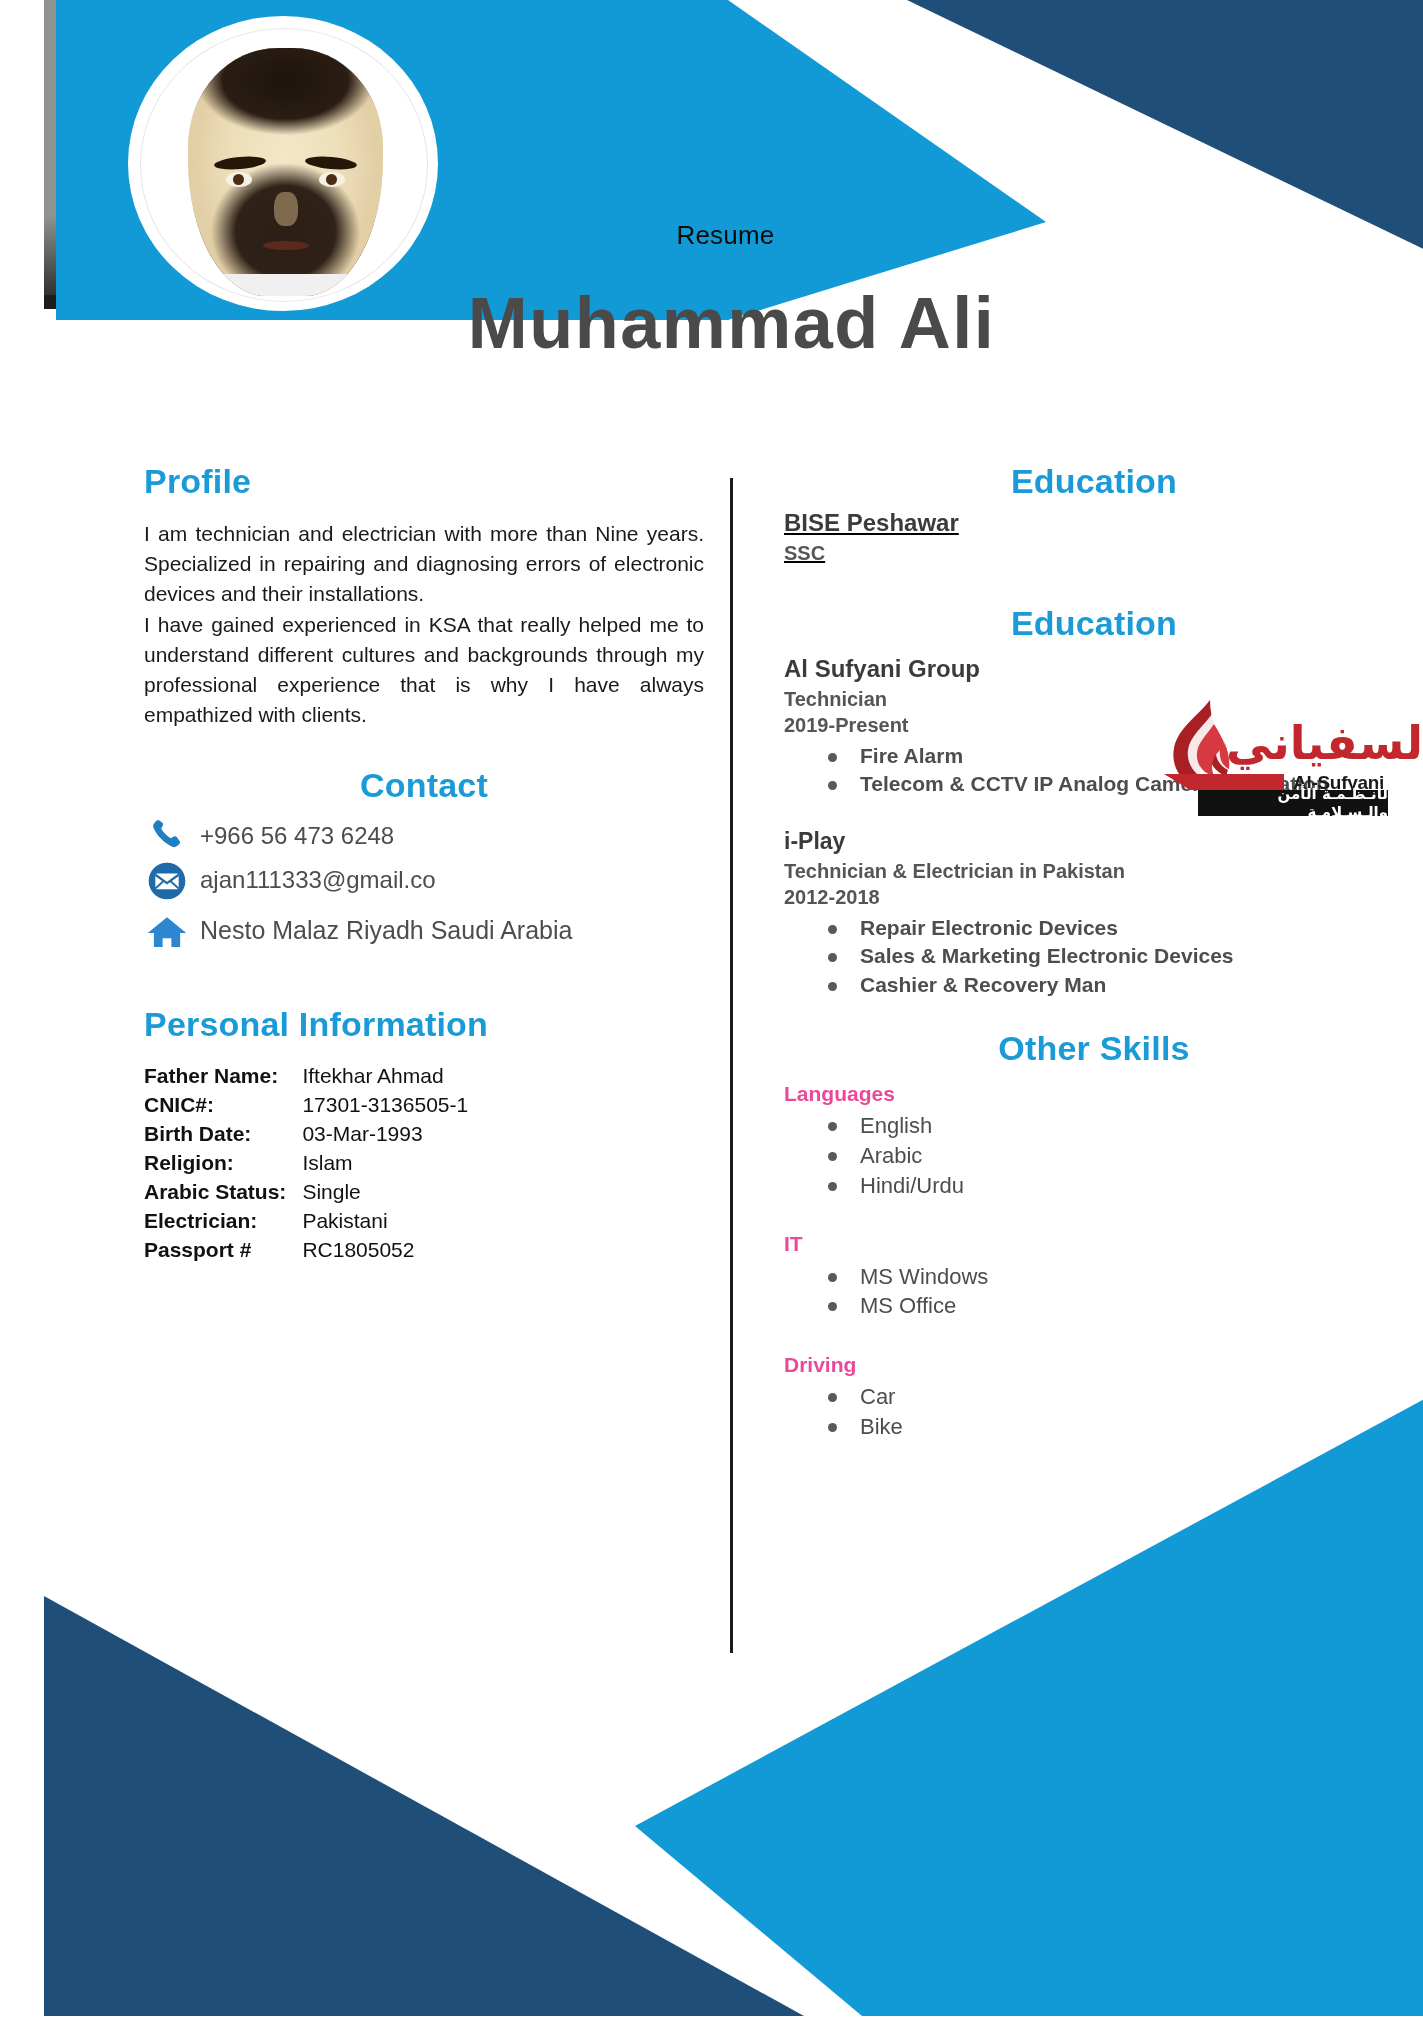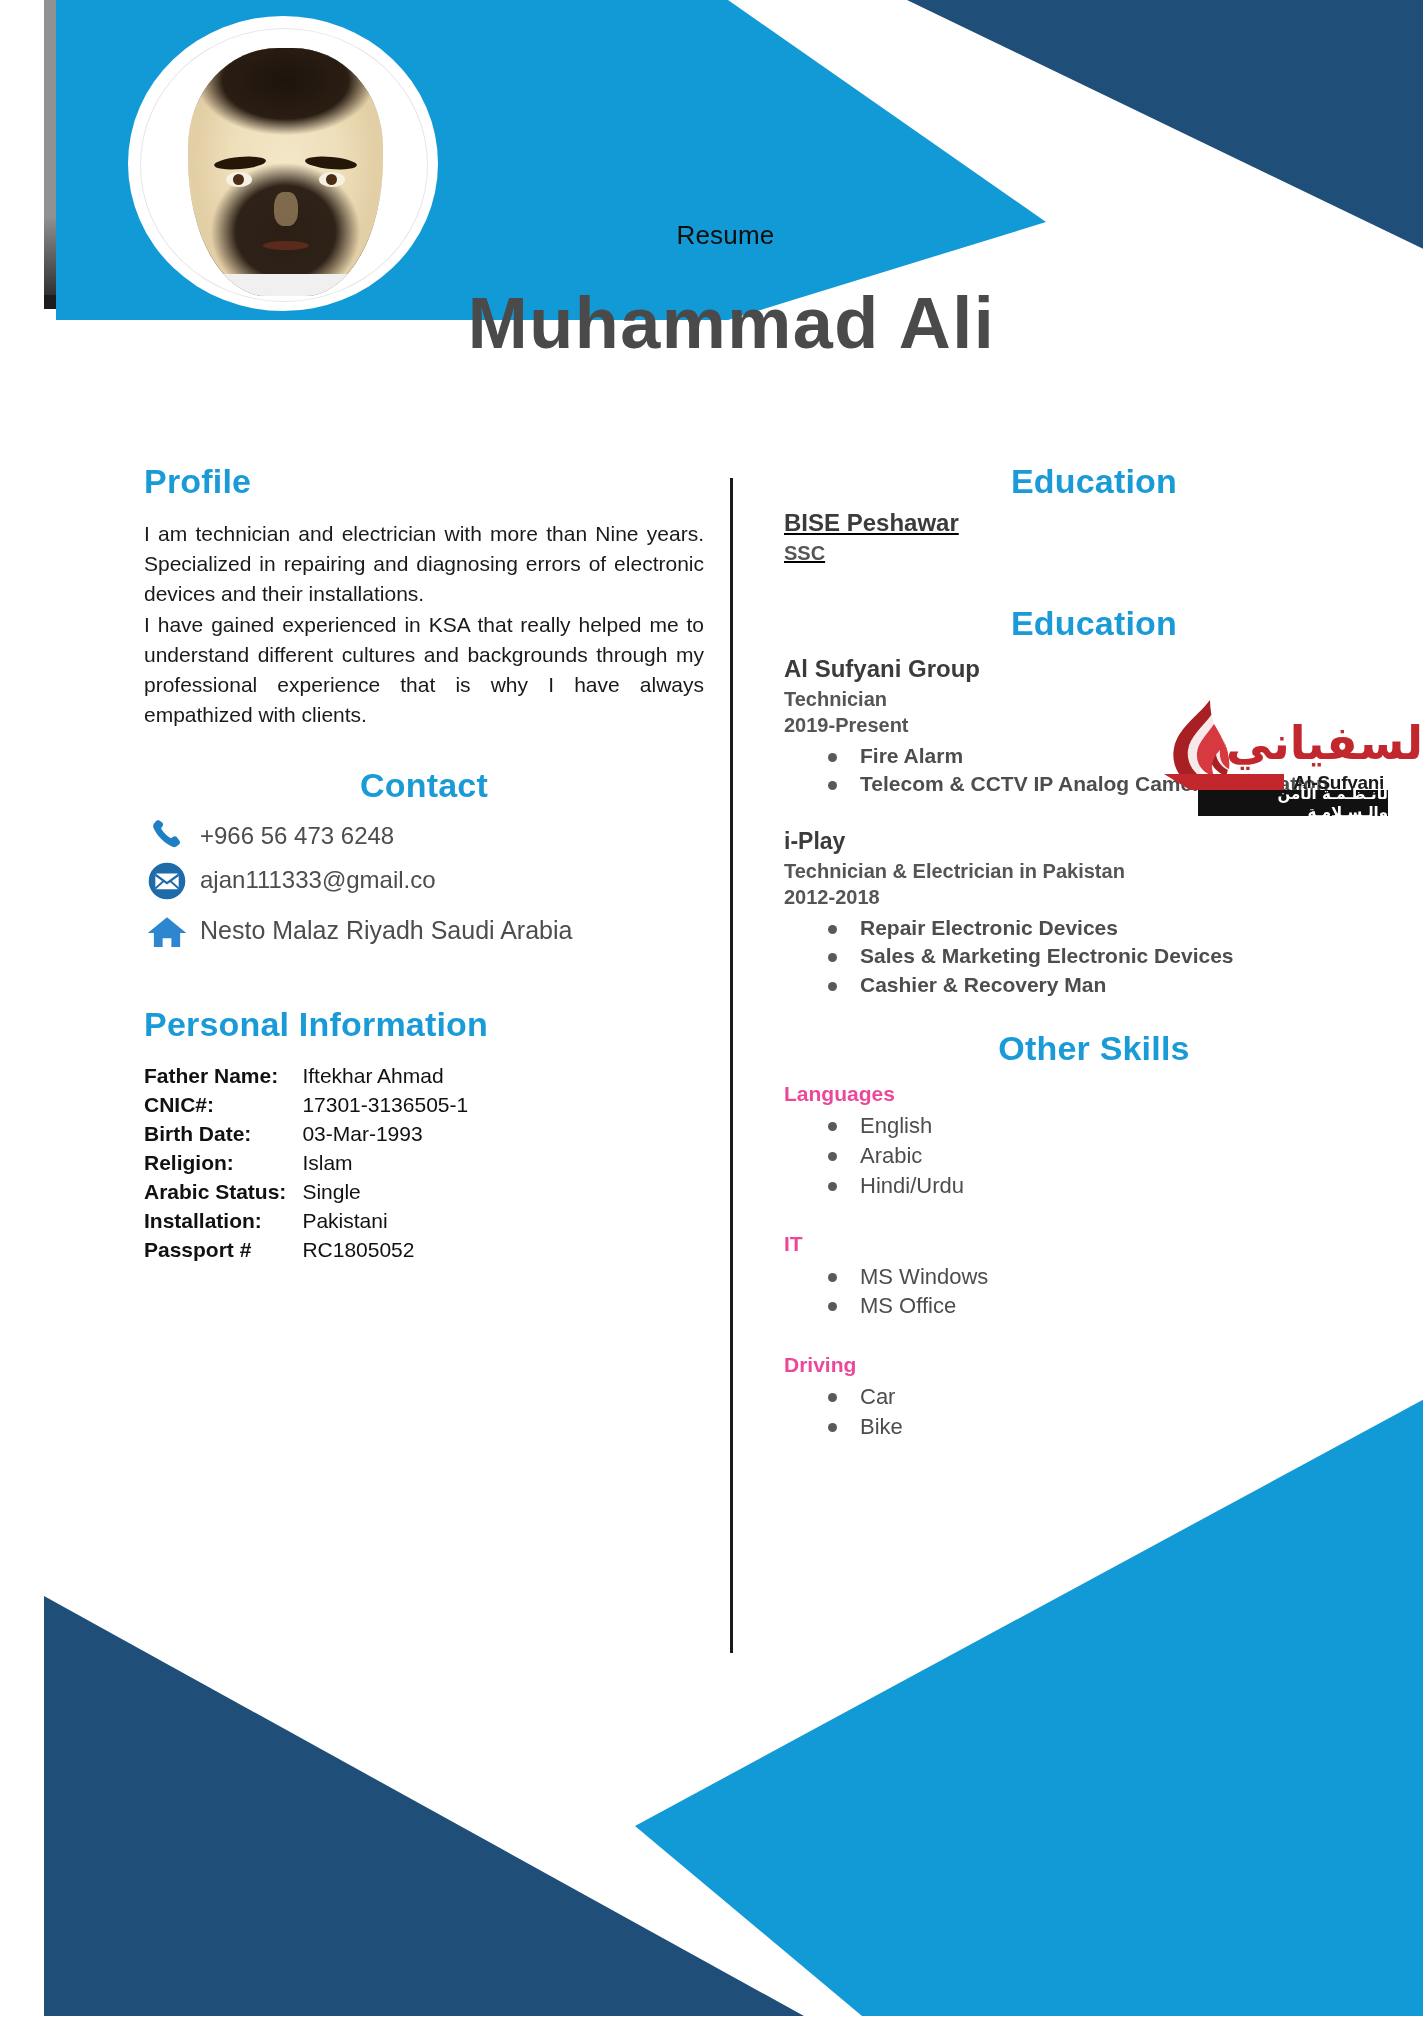--- a/index.html
+++ b/index.html
@@ -375,7 +375,7 @@
             <td class="v">Single</td>
           </tr>
           <tr>
-            <td class="k">Installation:</td>
+            <td class="k">Electrician:</td>
             <td class="v">Pakistani</td>
           </tr>
           <tr>

